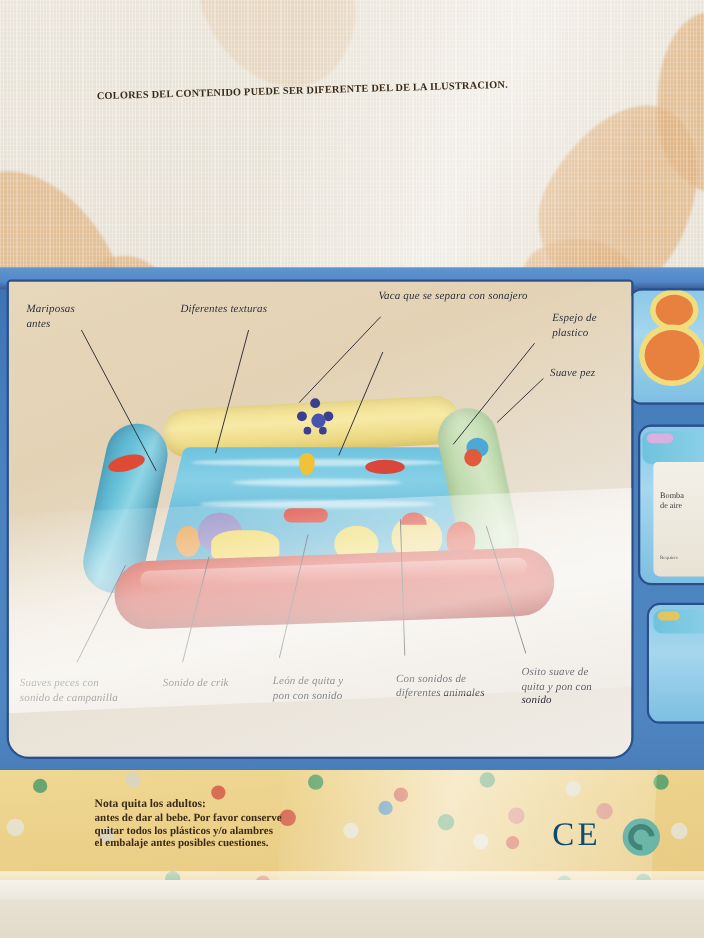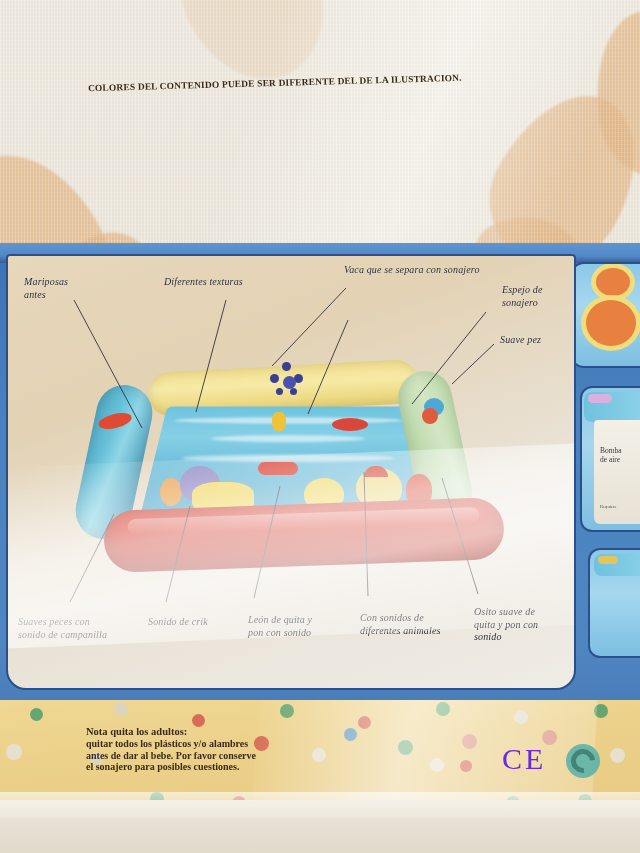--- a/index.html
+++ b/index.html
@@ -337,7 +337,7 @@
     <div class="lbl" style="left:156px;top:20px;white-space:pre-line;">Diferentes texturas</div>
     <div class="lbl" style="left:336px;top:8px;white-space:pre-line;">Vaca que se separa con sonajero</div>
     <div class="lbl" style="left:494px;top:28px;white-space:pre-line;">Espejo de
-sonajero</div>
+plastico</div>
     <div class="lbl" style="left:492px;top:78px;white-space:pre-line;">Suave pez</div>
 
     <div class="lbl" style="left:10px;top:360px;white-space:pre-line;">Suaves peces con

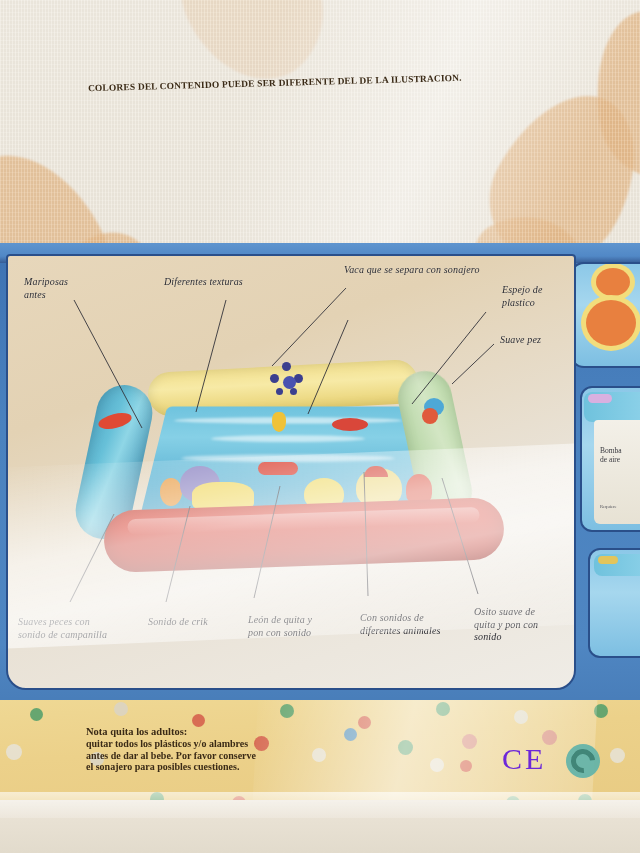--- a/index.html
+++ b/index.html
@@ -385,8 +385,8 @@
 
   <div class="note" style="left:86px;top:726px;">
     <div class="note-title">Nota quita los adultos:</div>
+    <div class="note-line">antes de dar al bebe. Por favor conserve</div>
     <div class="note-line">quitar todos los plásticos y/o alambres</div>
-    <div class="note-line">antes de dar al bebe. Por favor conserve</div>
     <div class="note-line">el sonajero para posibles cuestiones.</div>
   </div>
 

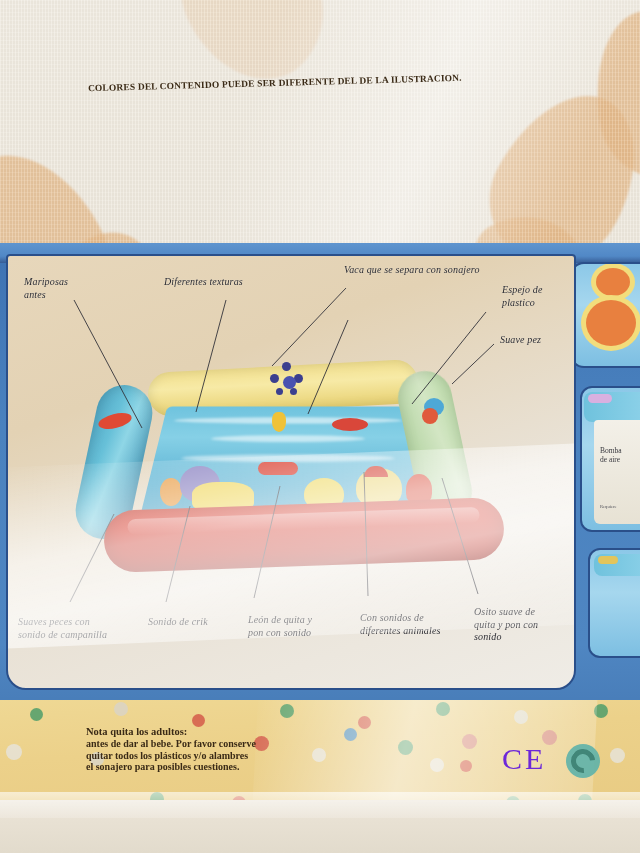--- a/index.html
+++ b/index.html
@@ -387,7 +387,7 @@
     <div class="note-title">Nota quita los adultos:</div>
     <div class="note-line">antes de dar al bebe. Por favor conserve</div>
     <div class="note-line">quitar todos los plásticos y/o alambres</div>
-    <div class="note-line">el sonajero para posibles cuestiones.</div>
+    <div class="note-line">el embalaje antes posibles cuestiones.</div>
   </div>
 
   <div class="illus">COLORES DEL CONTENIDO PUEDE SER DIFERENTE DEL DE LA ILUSTRACION.</div>

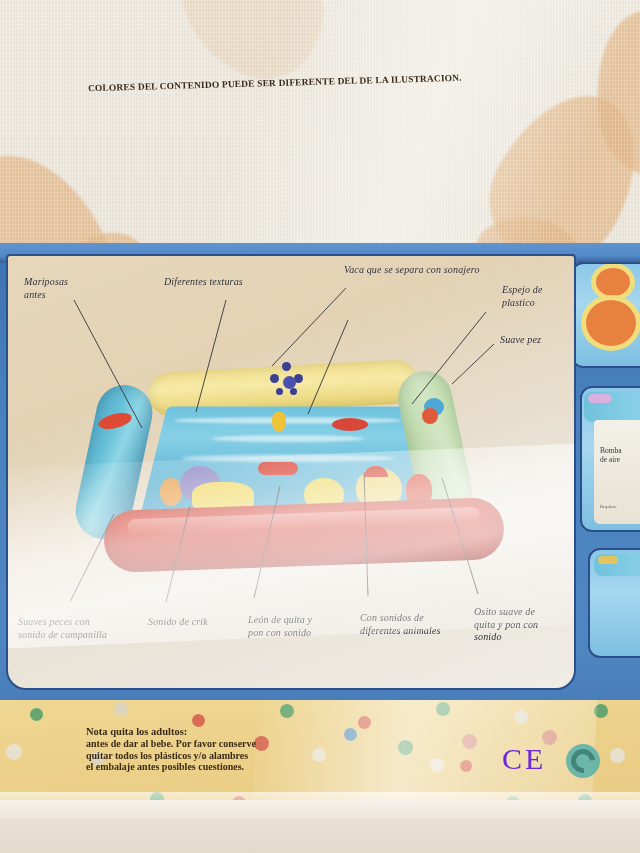--- a/index.html
+++ b/index.html
@@ -213,7 +213,7 @@
   .ce {
     position: absolute; left: 502px; top: 742px;
     font-family: "Liberation Serif", serif;
-    font-size: 30px; color:#6d28d9; letter-spacing: 3px;
+    font-size: 30px; color:#0c4a6e; letter-spacing: 3px;
     font-weight: 300;
   }
   .recycle {

